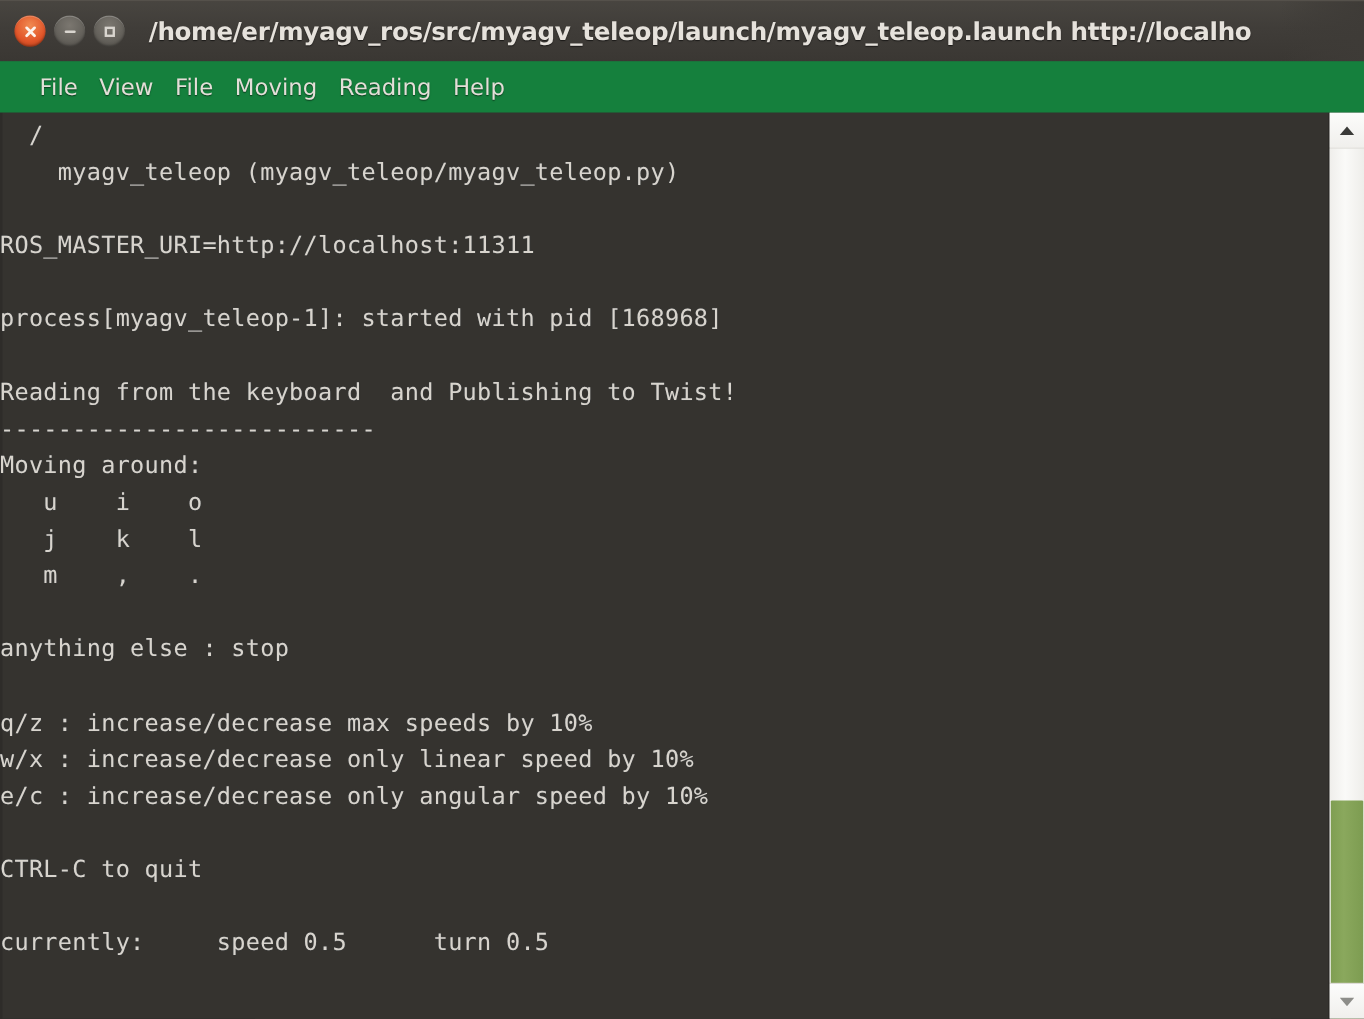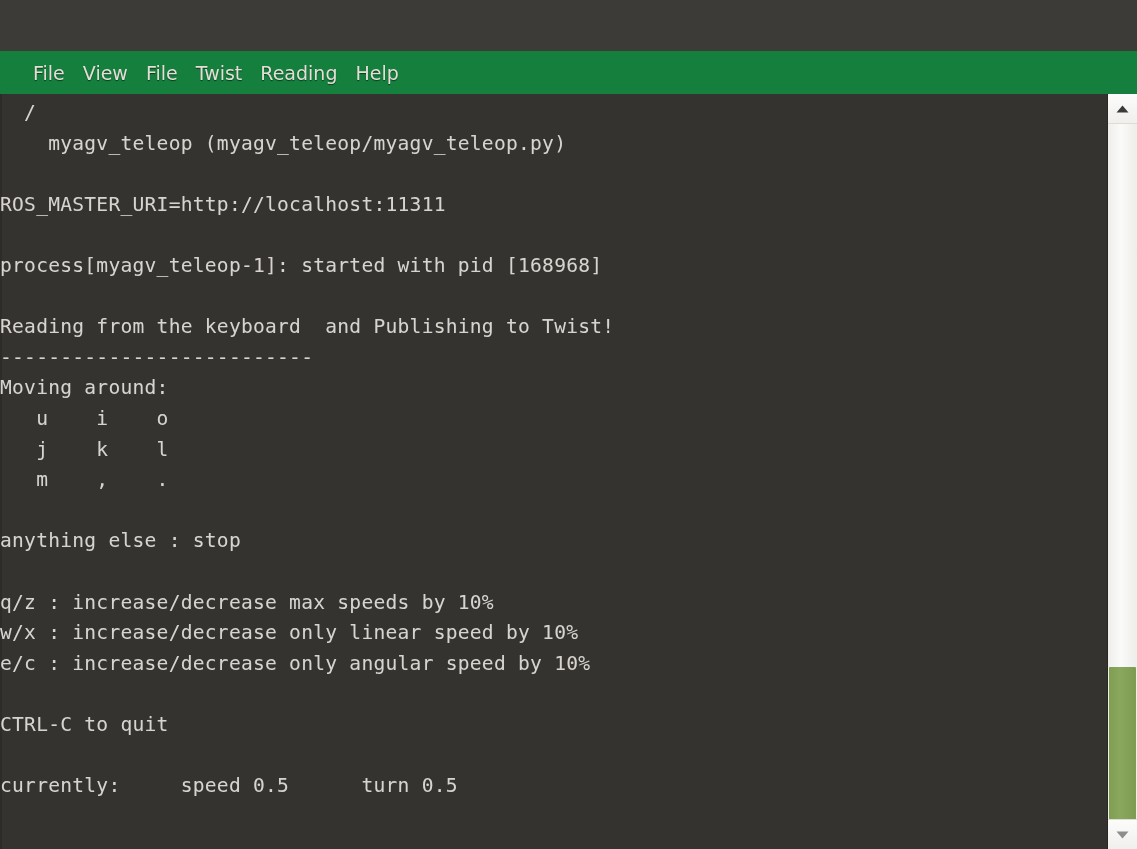--- a/index.html
+++ b/index.html
@@ -189,6 +189,29 @@
 
 <div id="window">
 
+  <div id="titlebar">
+    <div id="window-controls">
+      <div class="wbtn close">
+        <svg width="13" height="13" viewBox="0 0 13 13" aria-hidden="true">
+          <path d="M3.2 3.2 L9.8 9.8 M9.8 3.2 L3.2 9.8" stroke="#fdf3ec" stroke-width="2.3" stroke-linecap="round"></path>
+        </svg>
+      </div>
+      <div class="wbtn min">
+        <svg width="13" height="13" viewBox="0 0 13 13" aria-hidden="true">
+          <path d="M3 6.5 H10" stroke="#d9d5cf" stroke-width="2.2" stroke-linecap="round"></path>
+        </svg>
+      </div>
+      <div class="wbtn max">
+        <svg width="13" height="13" viewBox="0 0 13 13" aria-hidden="true">
+          <rect x="3.2" y="3.2" width="6.6" height="6.6" fill="none" stroke="#d9d5cf" stroke-width="2"></rect>
+        </svg>
+      </div>
+    </div>
+    <div id="title-wrap">
+      <div id="window-title">/home/er/myagv_ros/src/myagv_teleop/launch/myagv_teleop.launch http://localho</div>
+      <div id="title-fade"></div>
+    </div>
+  </div>
 
   <div id="menubar">
     <div class="menu-item">File</div>

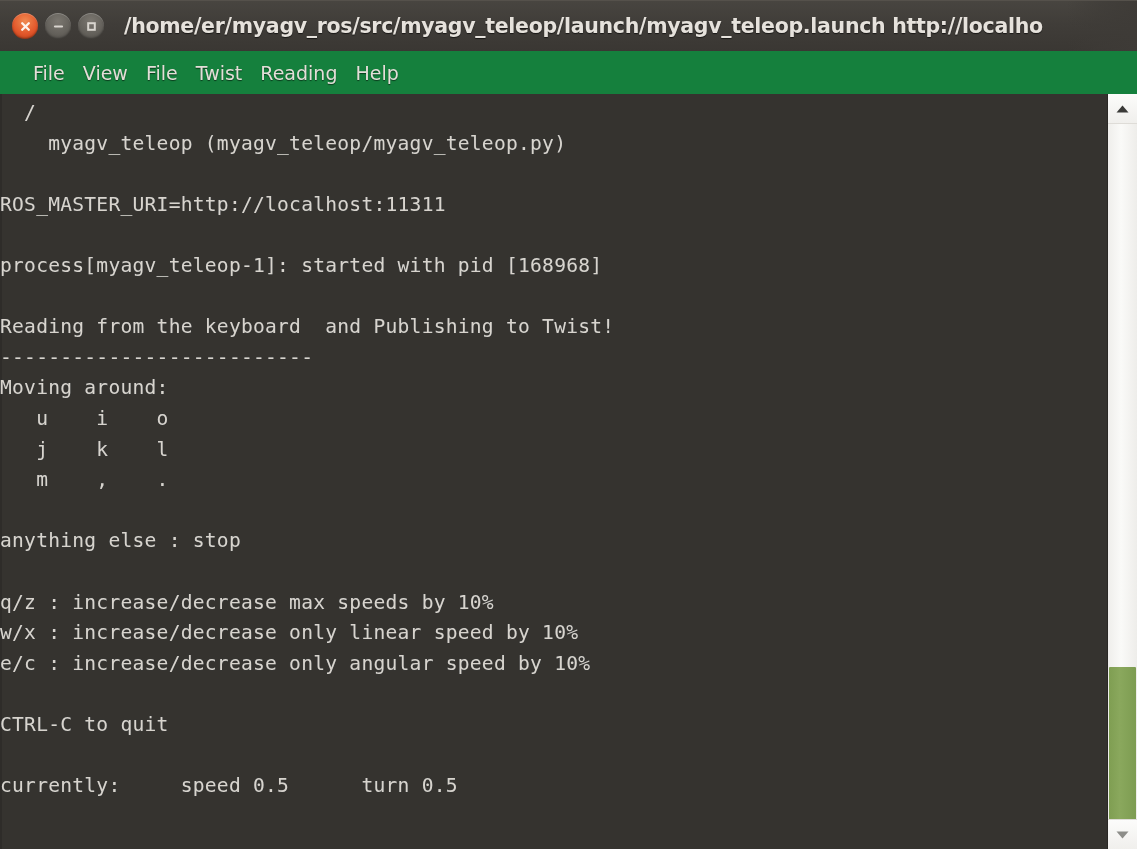--- a/index.html
+++ b/index.html
@@ -217,7 +217,7 @@
     <div class="menu-item">File</div>
     <div class="menu-item">View</div>
     <div class="menu-item">File</div>
-    <div class="menu-item">Twist</div>
+    <div class="menu-item">Moving</div>
     <div class="menu-item">Reading</div>
     <div class="menu-item">Help</div>
   </div>

